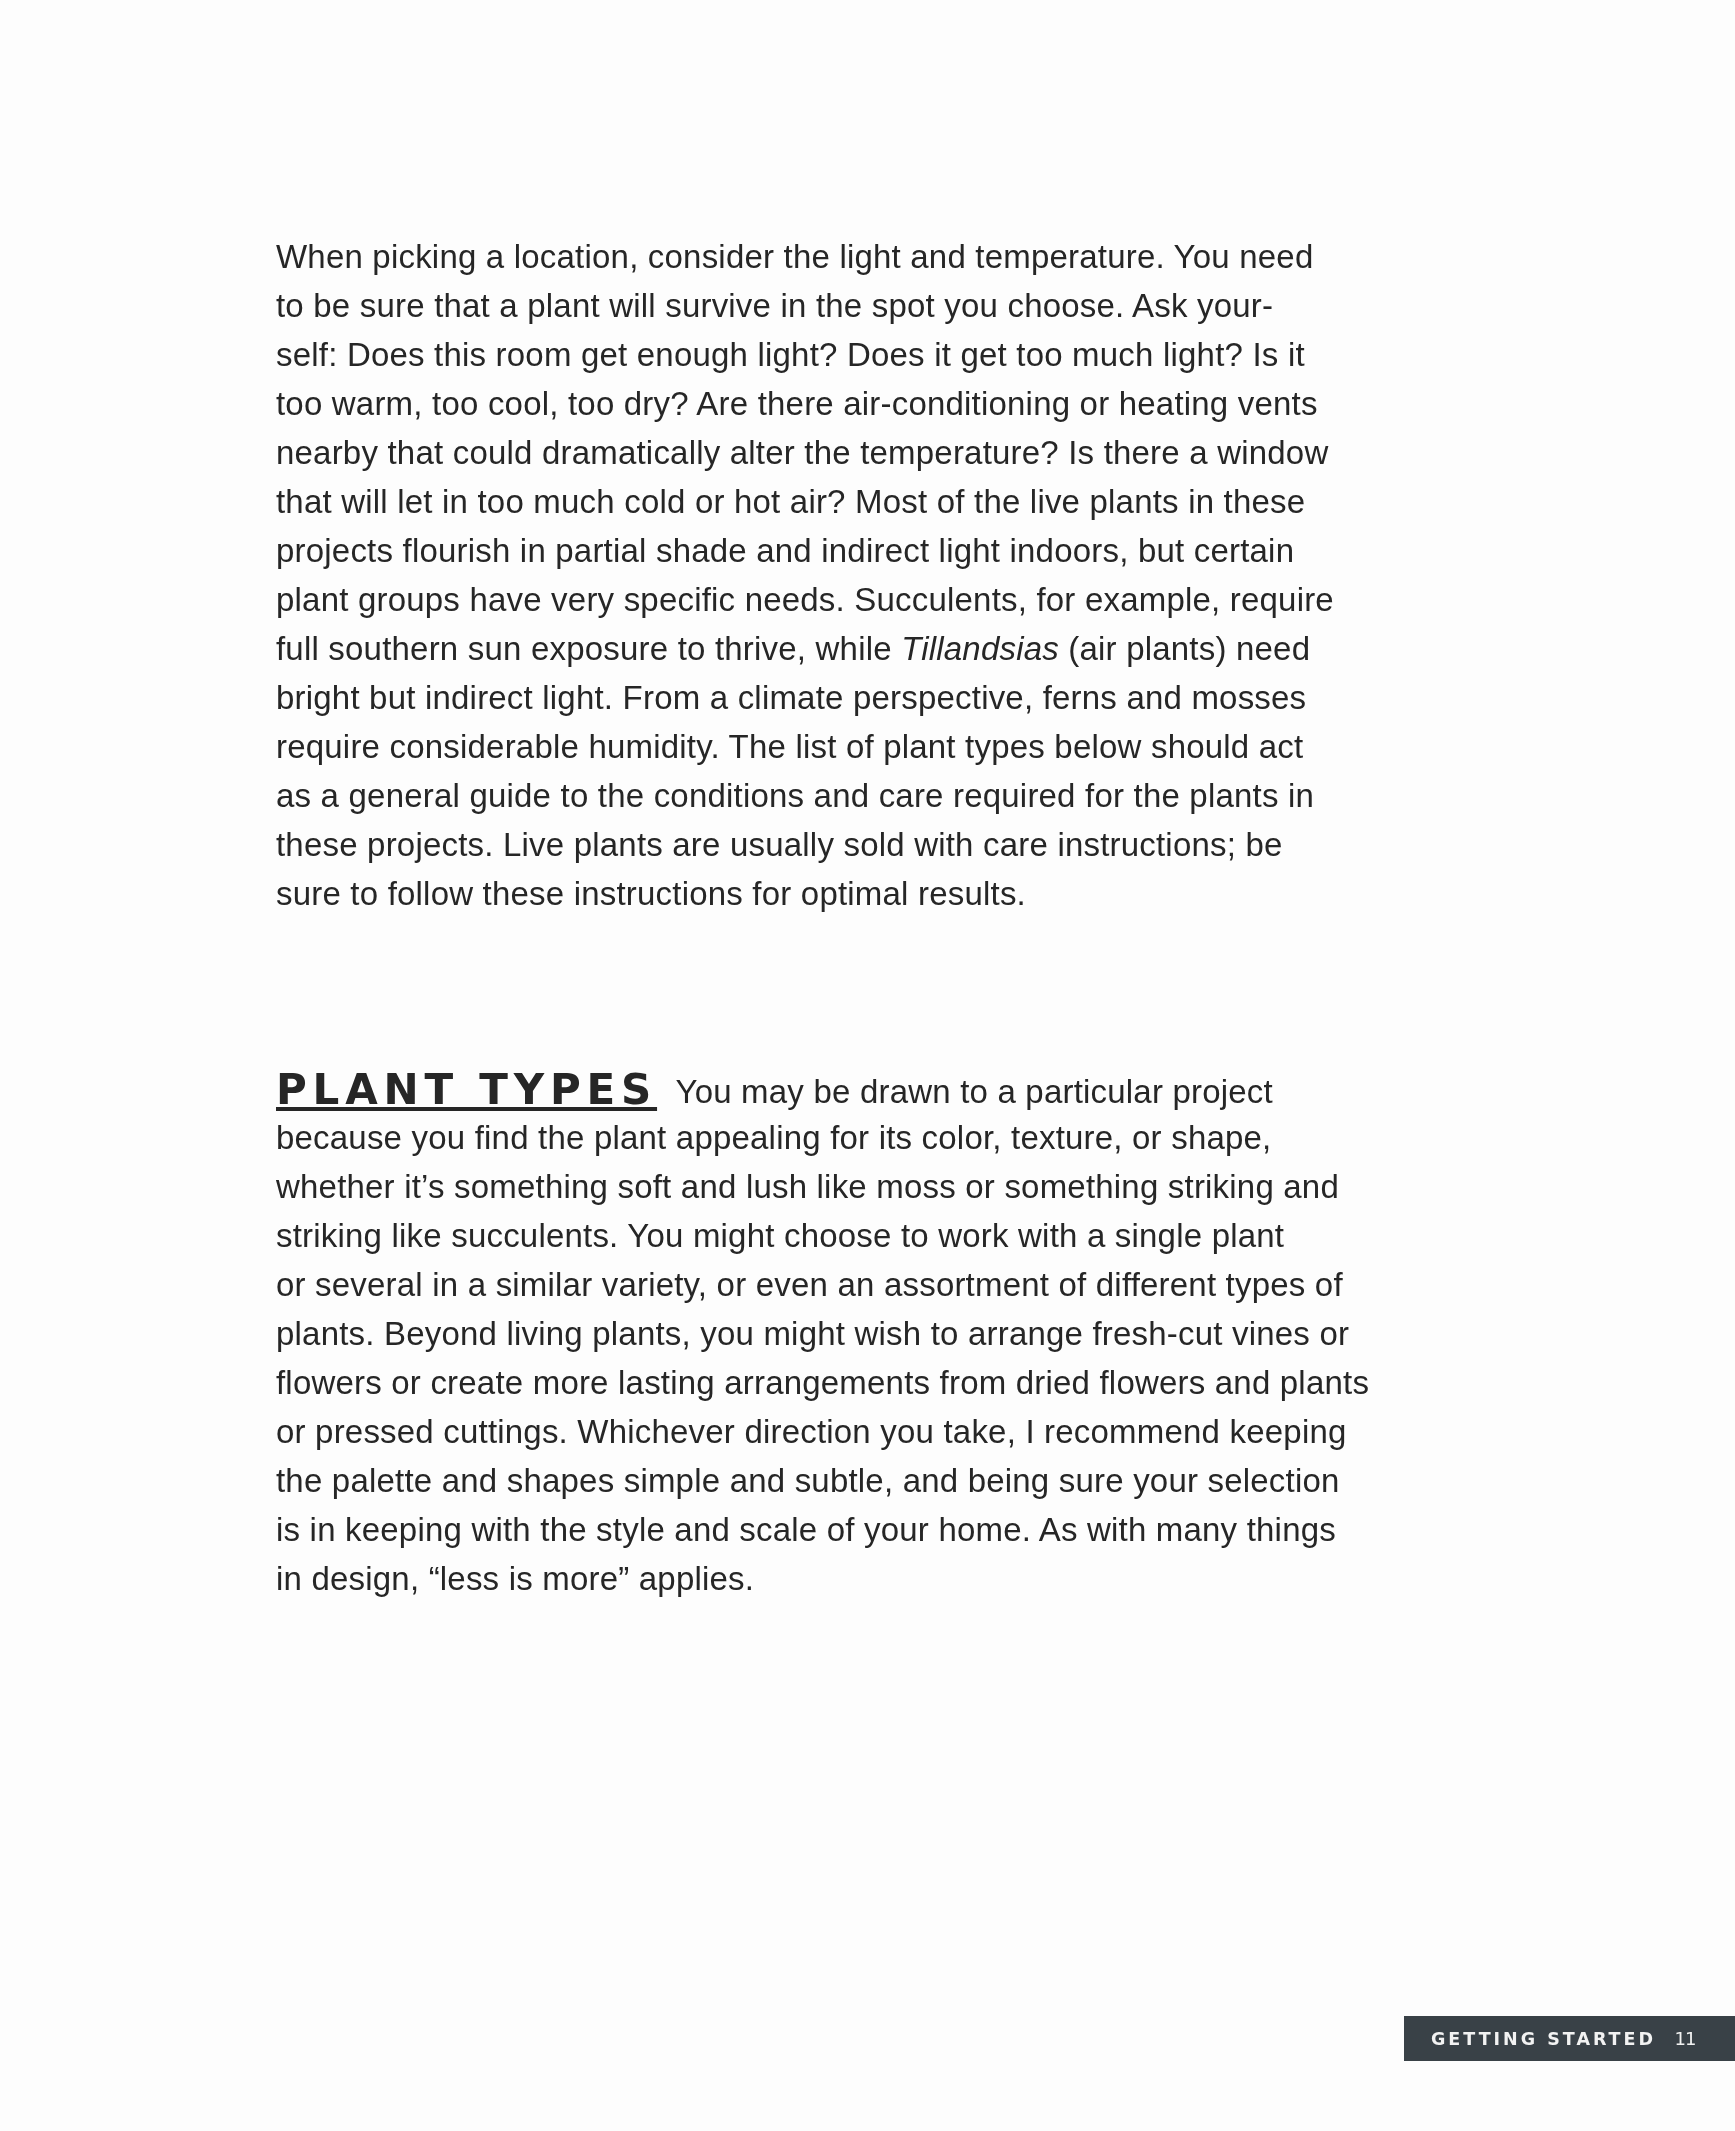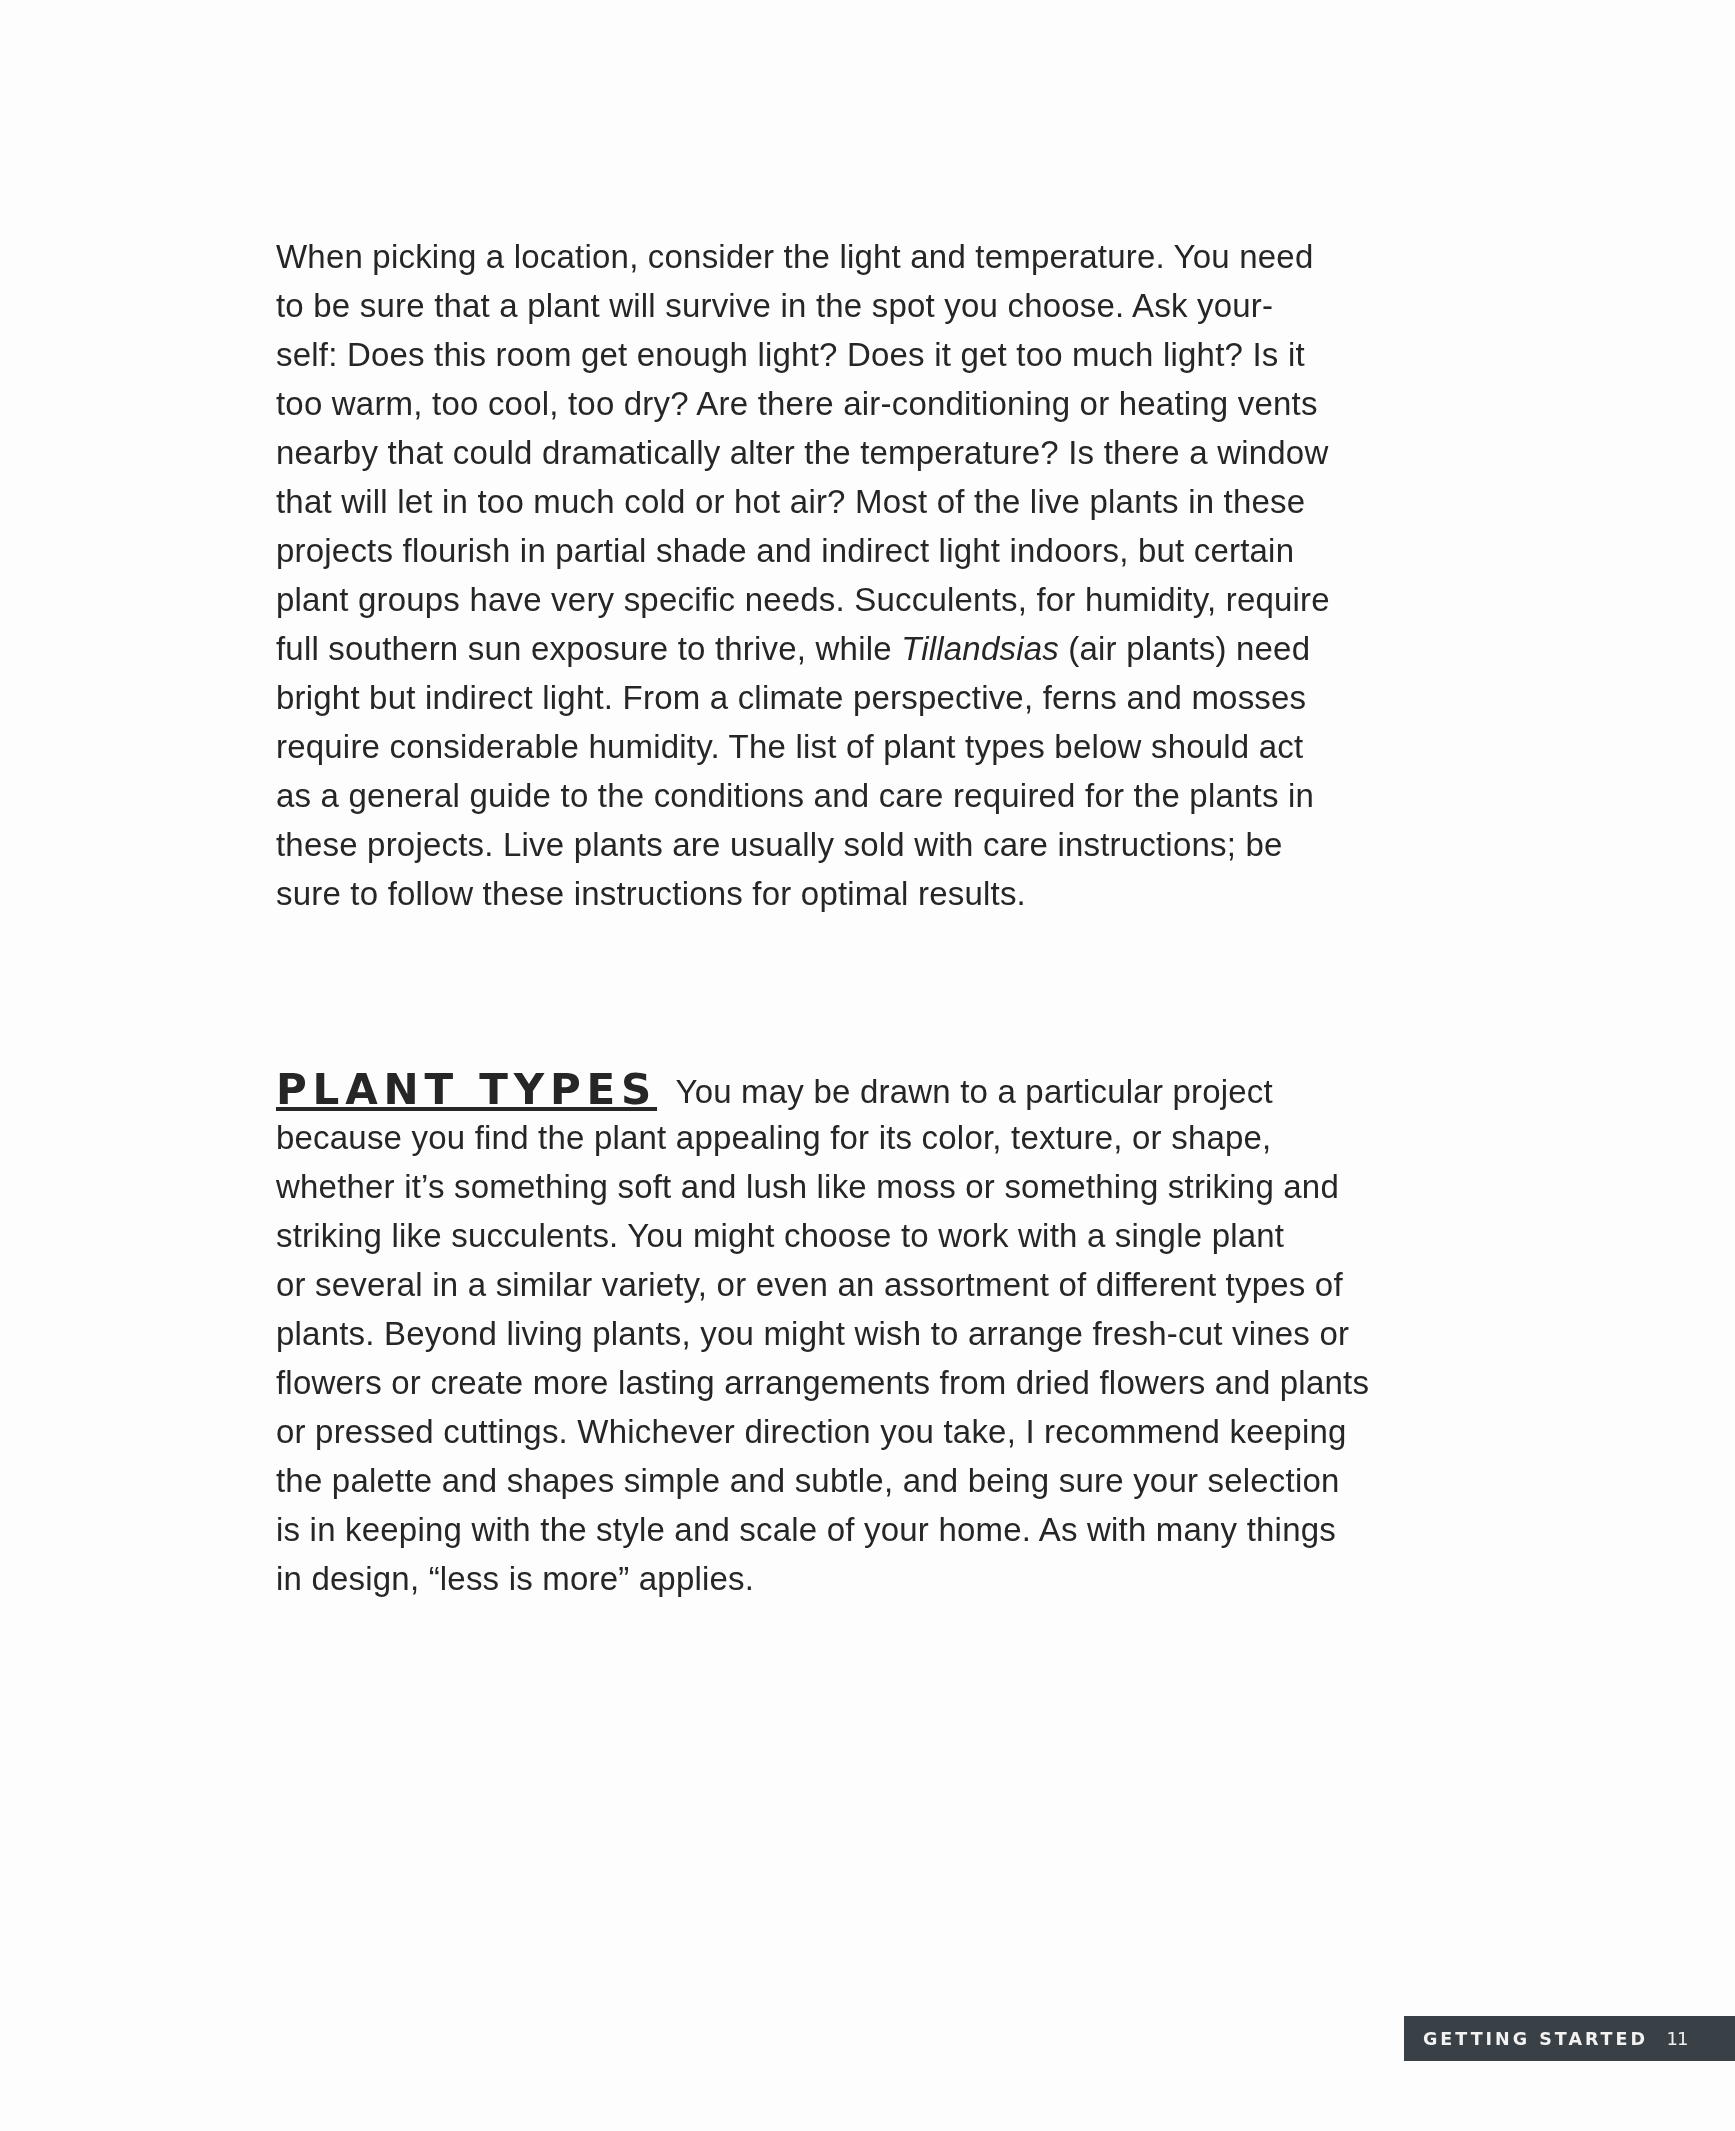--- a/index.html
+++ b/index.html
@@ -88,7 +88,7 @@
     <span class="line">nearby that could dramatically alter the temperature? Is there a window</span>
     <span class="line">that will let in too much cold or hot air? Most of the live plants in these</span>
     <span class="line">projects flourish in partial shade and indirect light indoors, but certain</span>
-    <span class="line">plant groups have very specific needs. Succulents, for humidity, require</span>
+    <span class="line">plant groups have very specific needs. Succulents, for example, require</span>
     <span class="line"><span>full southern sun exposure to thrive, while </span><span class="ital">Tillandsias</span><span> (air plants) need</span></span>
     <span class="line">bright but indirect light. From a climate perspective, ferns and mosses</span>
     <span class="line">require considerable humidity. The list of plant types below should act</span>

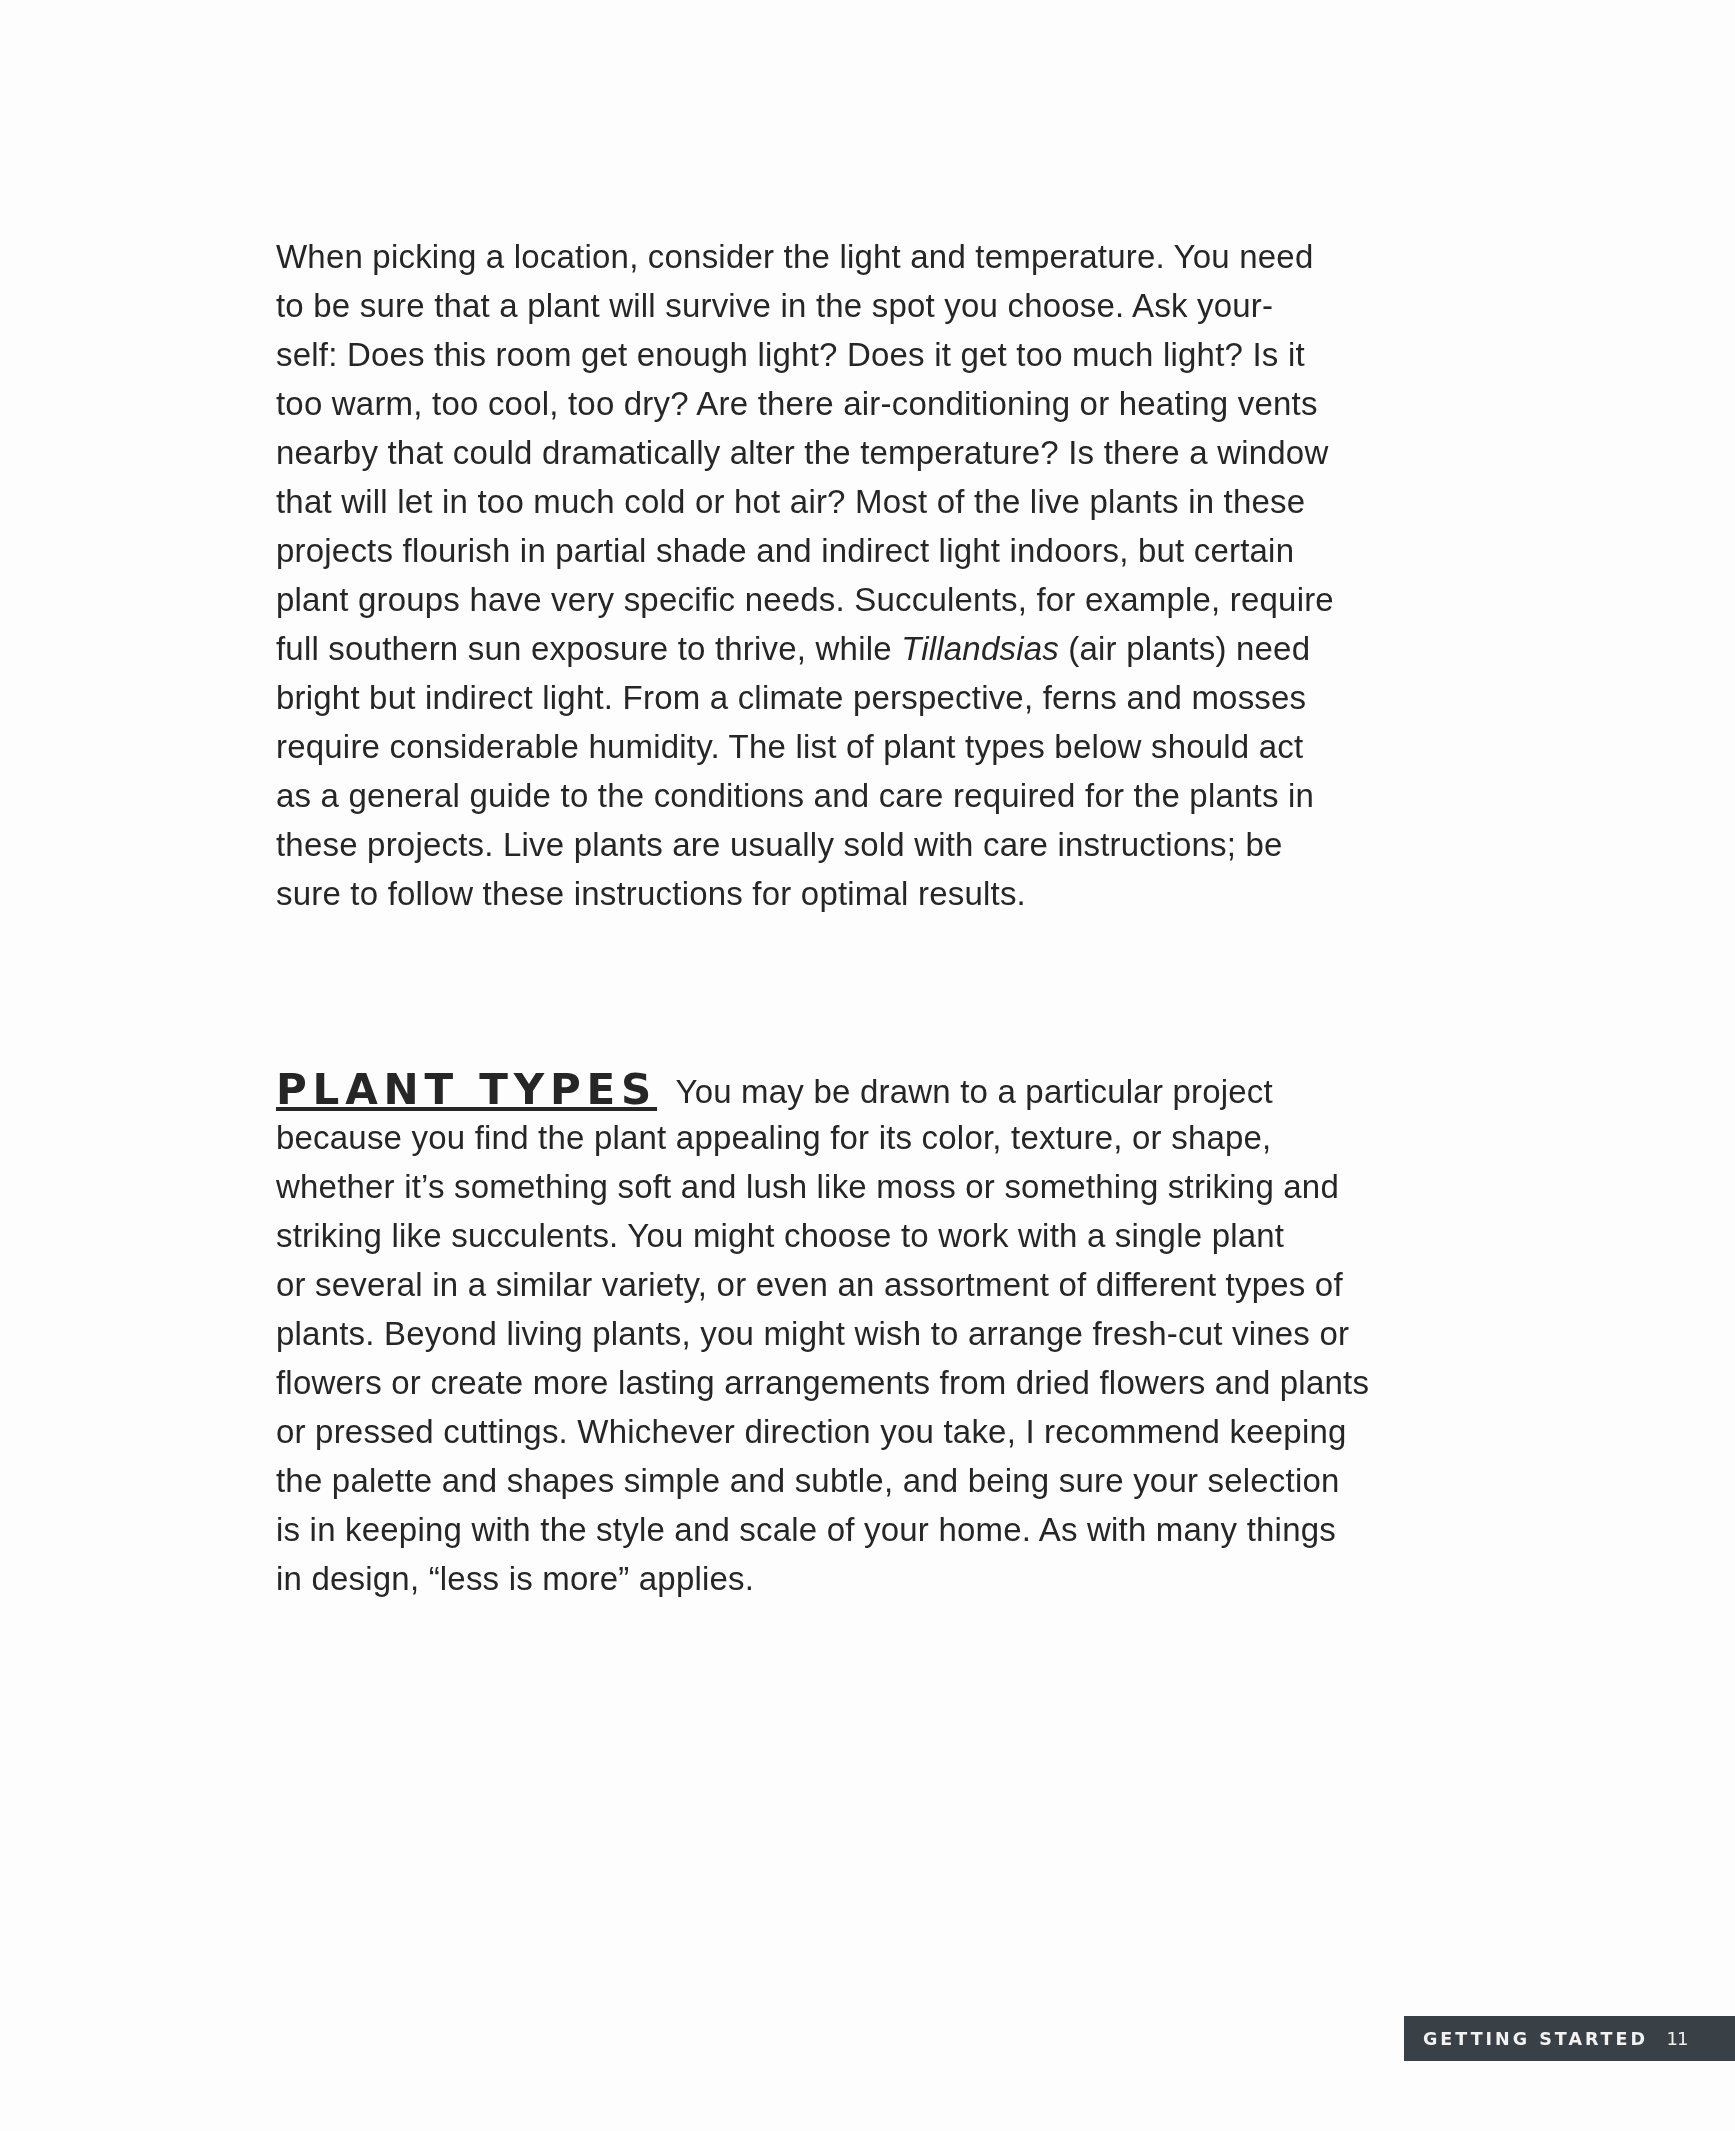--- a/index.html
+++ b/index.html
@@ -64,7 +64,7 @@
       font-size: 17.5px;
       letter-spacing: 3px;
       color: #f2f2f2;
-      margin-left: 19px;
+      margin-left: 27px;
     }
     .footer-page {
       font-family: "DejaVu Sans", sans-serif;

